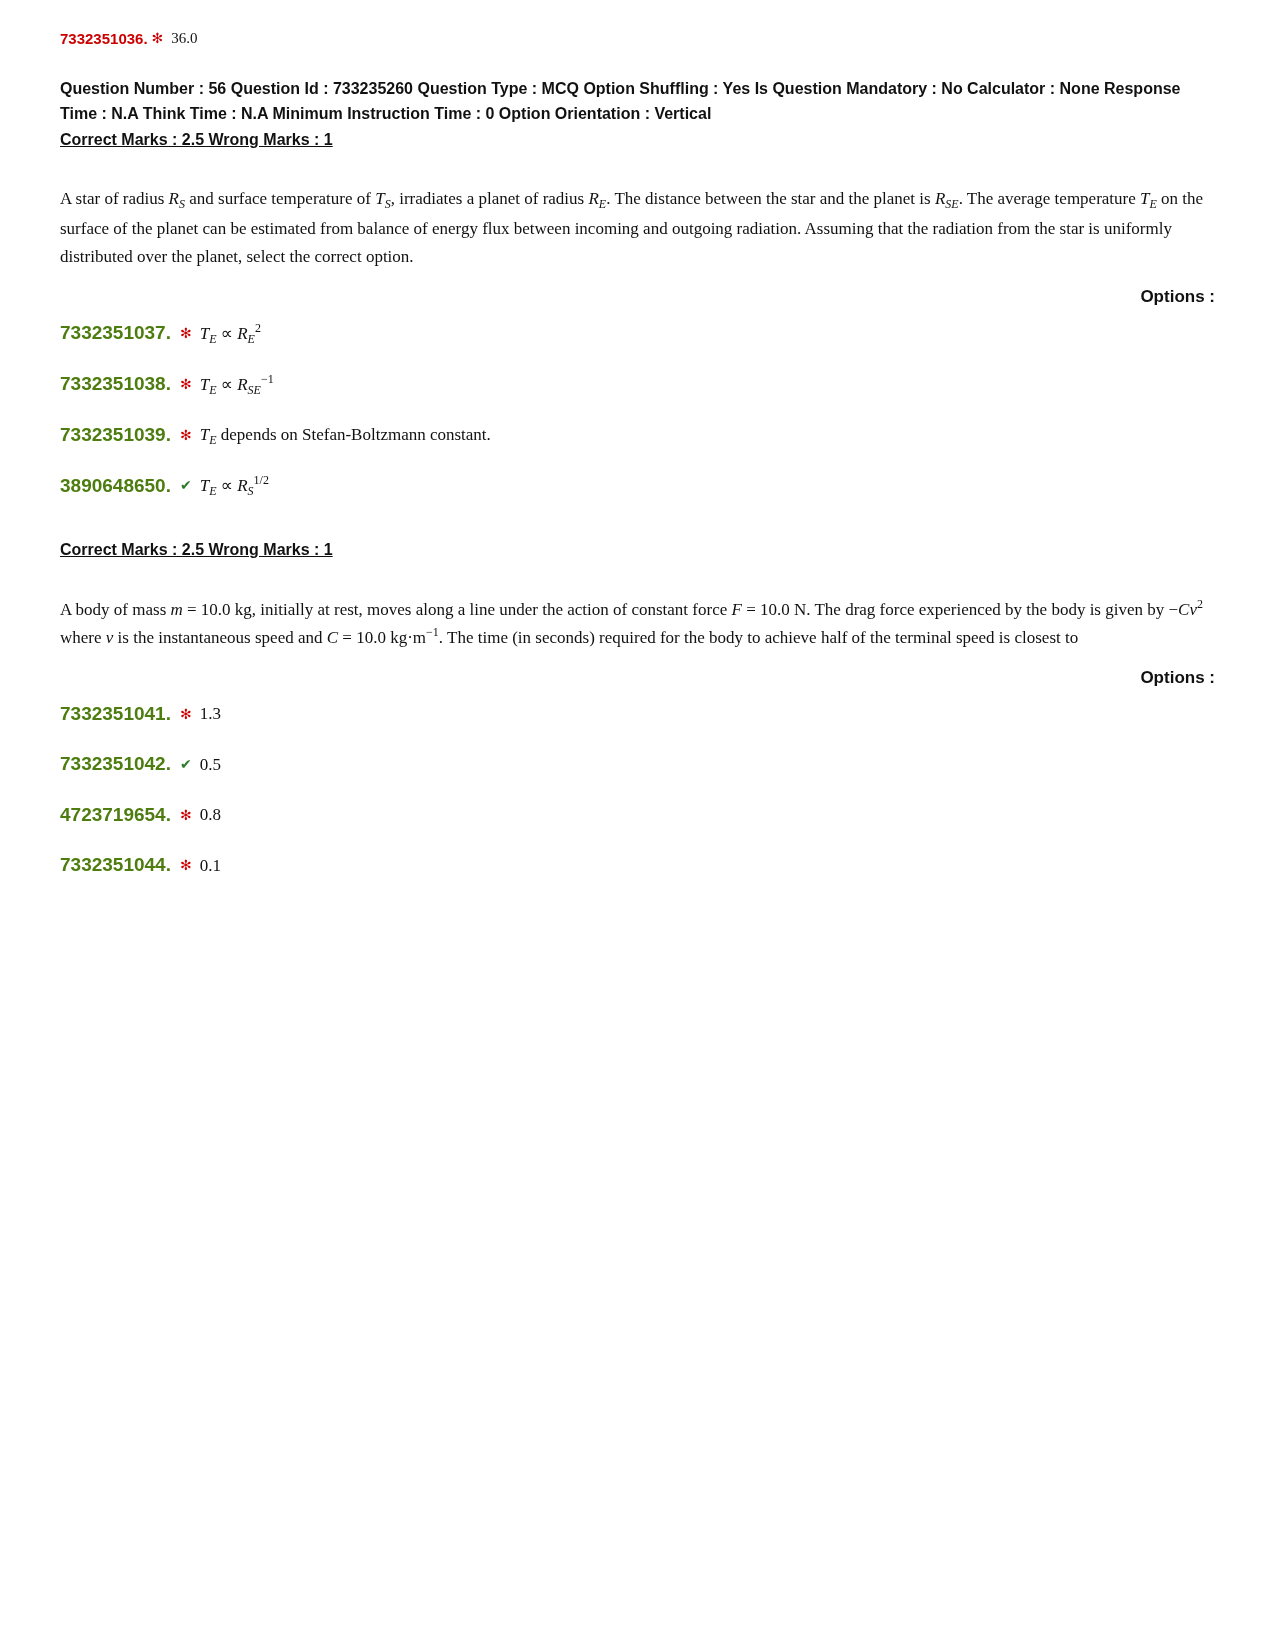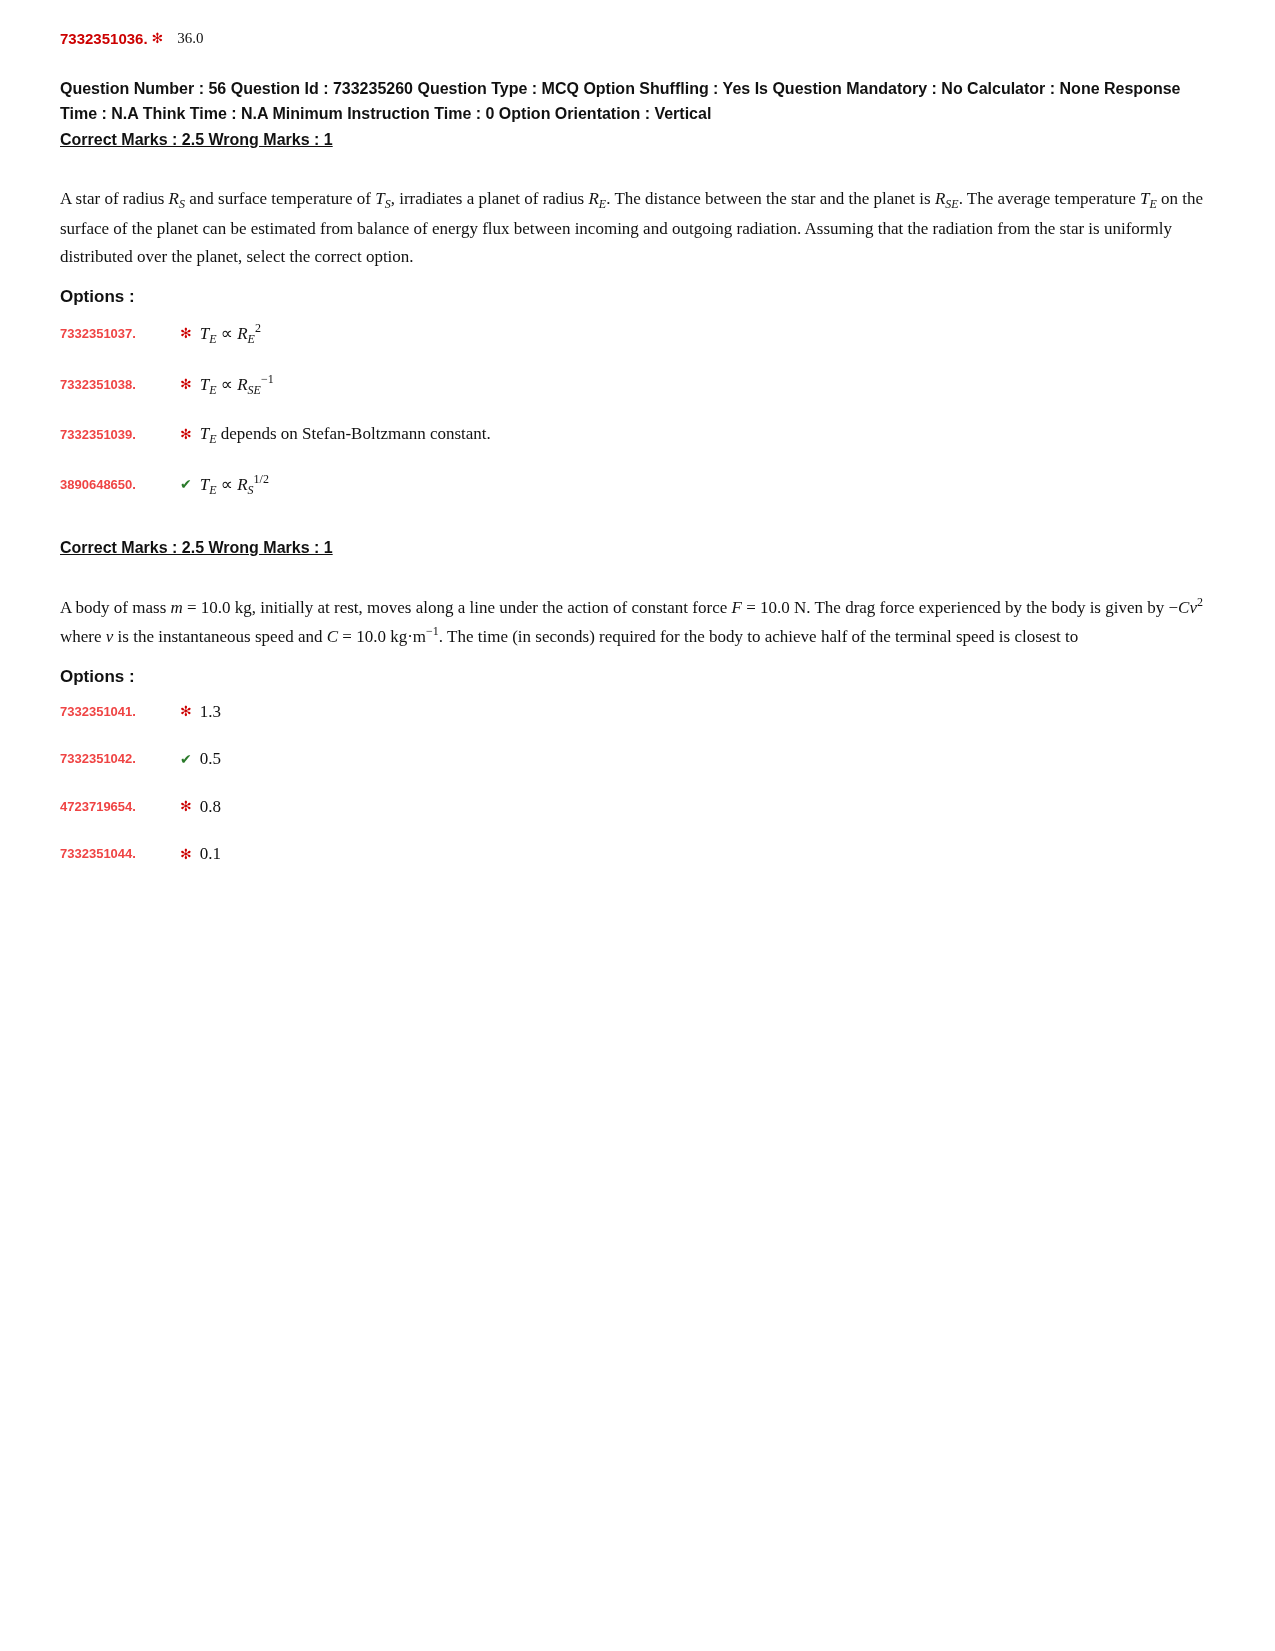--- a/index.html
+++ b/index.html
@@ -31,7 +31,6 @@
     .top-score-value {
       font-size: 15px;
       color: #111;
-      margin-left: 6px;
     }
     .question-block {
       margin-bottom: 40px;

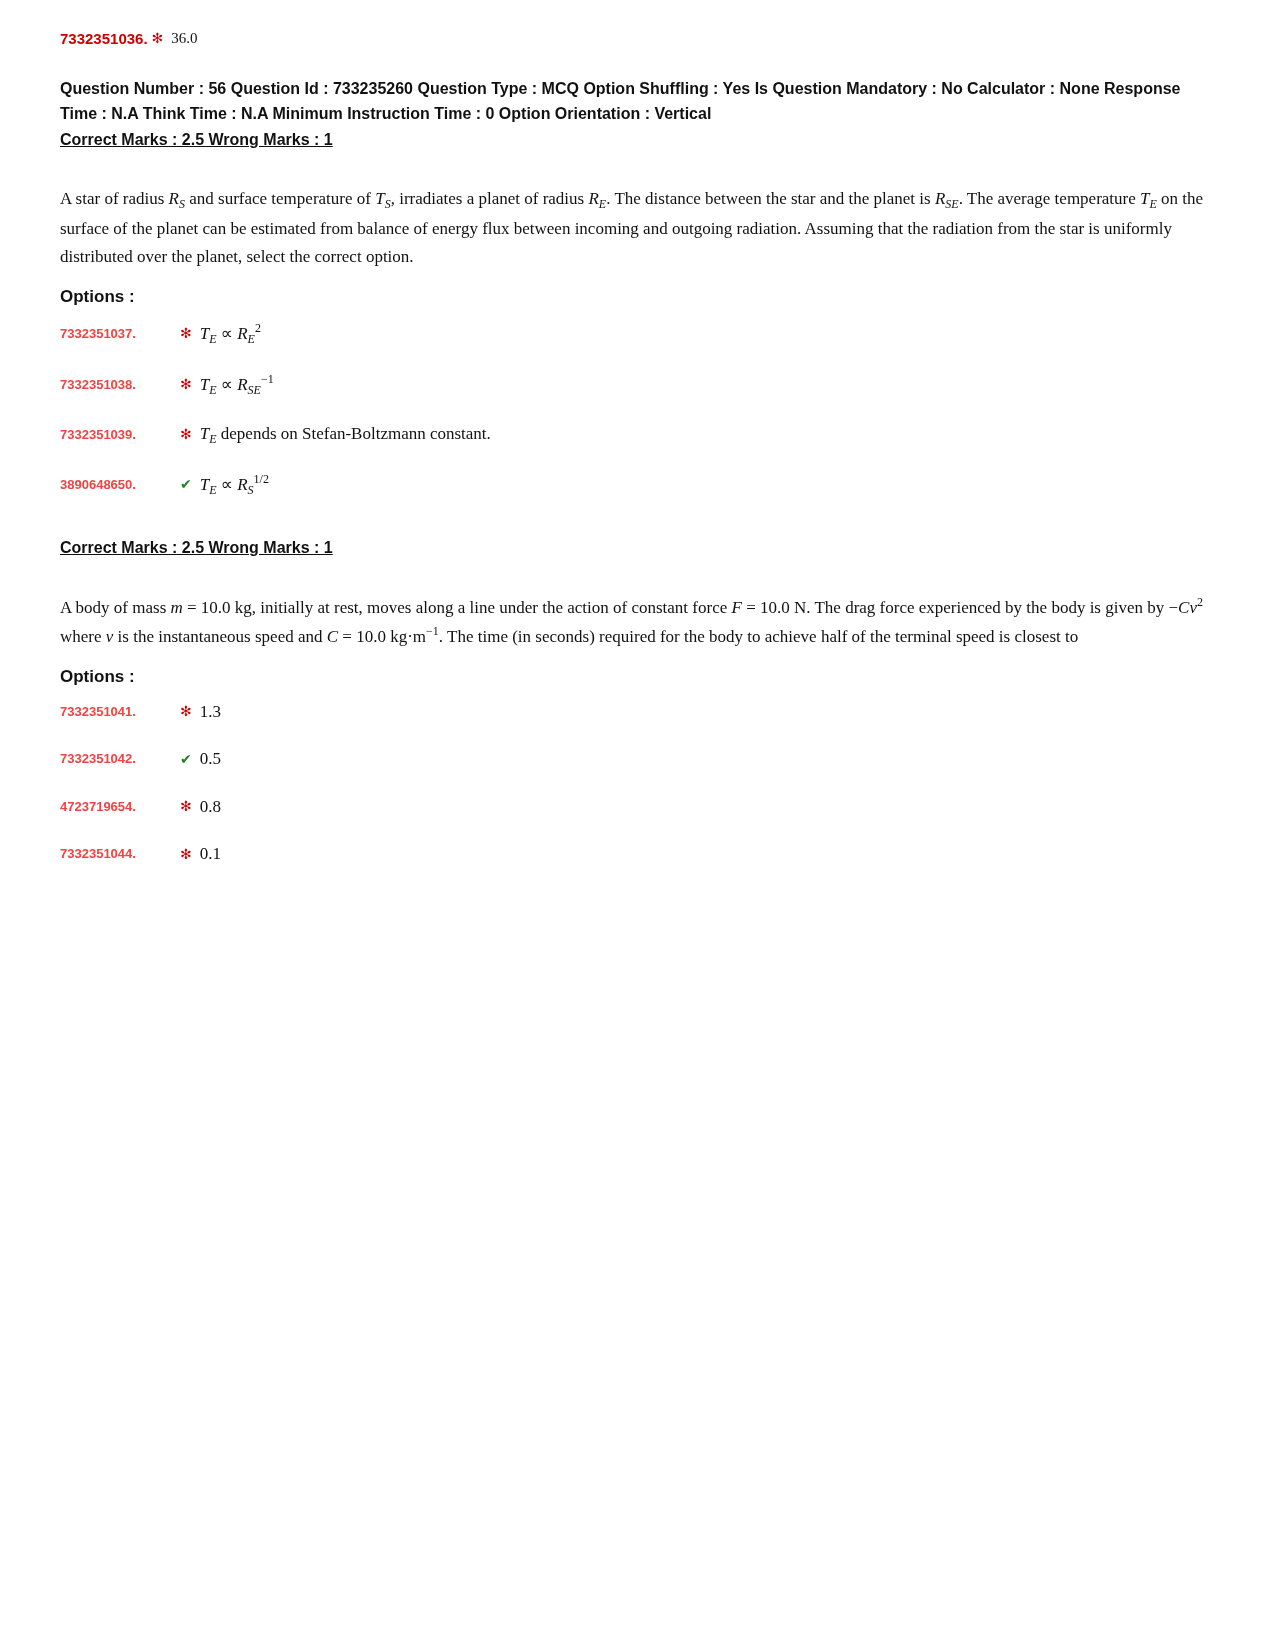--- a/index.html
+++ b/index.html
@@ -61,6 +61,7 @@
       font-family: Arial, sans-serif;
       font-size: 17px;
       margin-bottom: 12px;
+      text-align: right;
     }
     .option-row {
       display: flex;

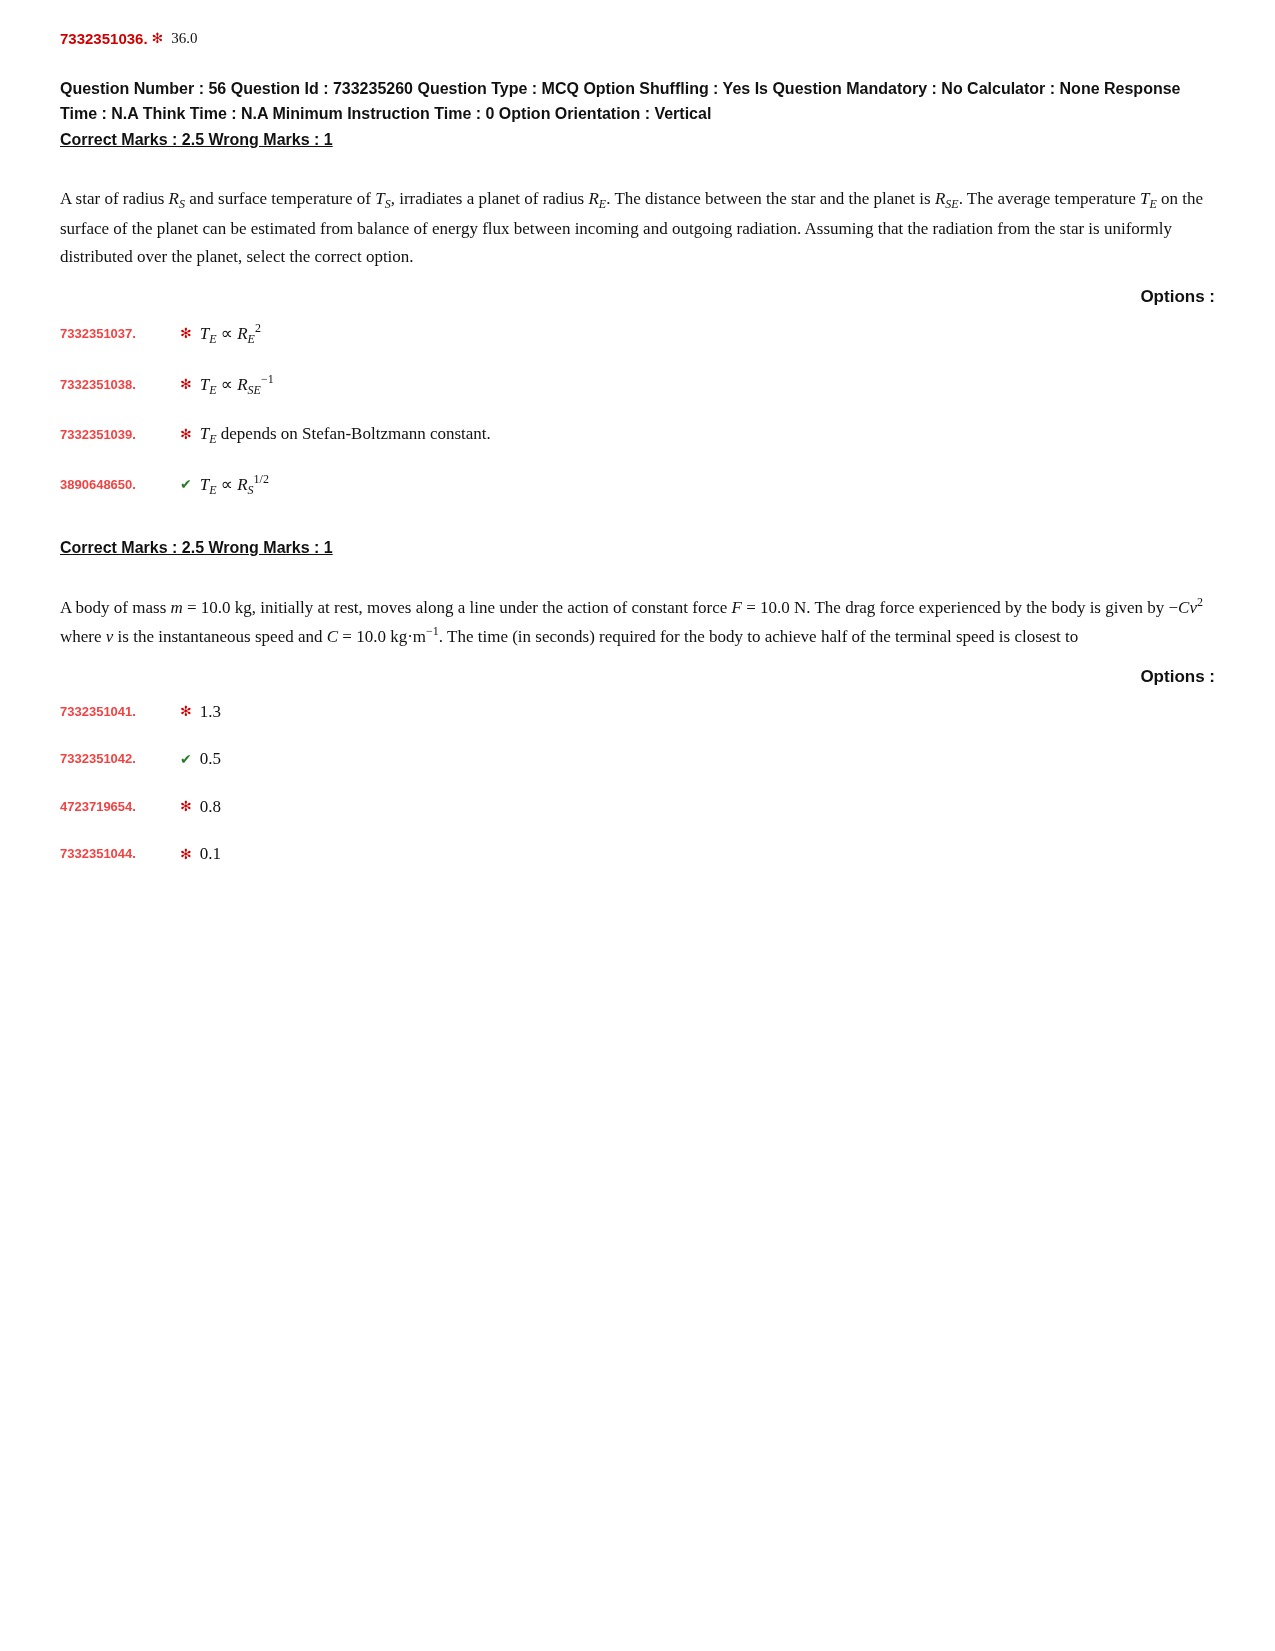--- a/index.html
+++ b/index.html
@@ -70,9 +70,9 @@
       line-height: 1.5;
     }
     .option-id {
-      color: #ef4444;
+      color: #4d7c0f;
       font-family: Arial, sans-serif;
-      font-size: 13px;
+      font-size: 19px;
       font-weight: bold;
       min-width: 120px;
     }

